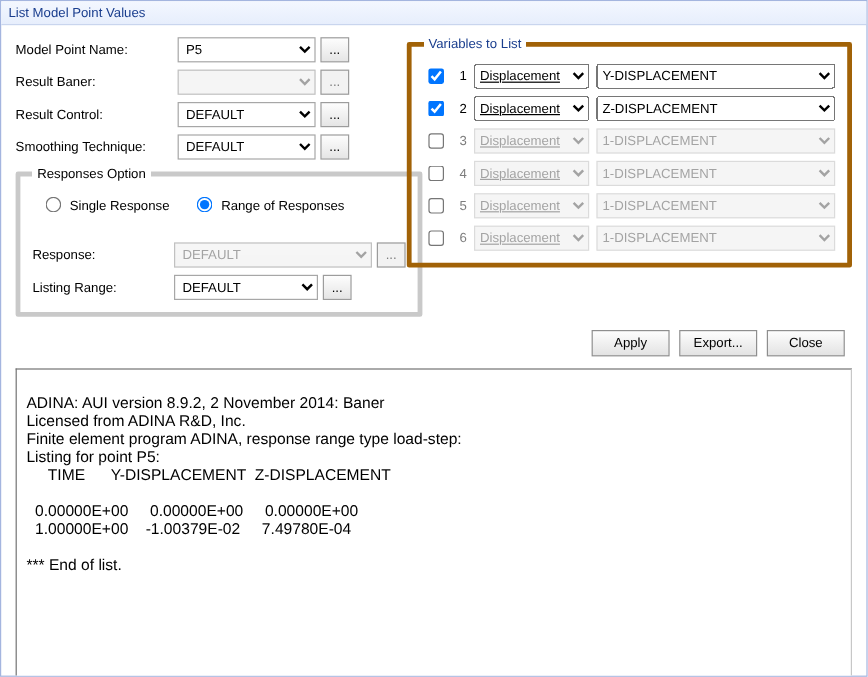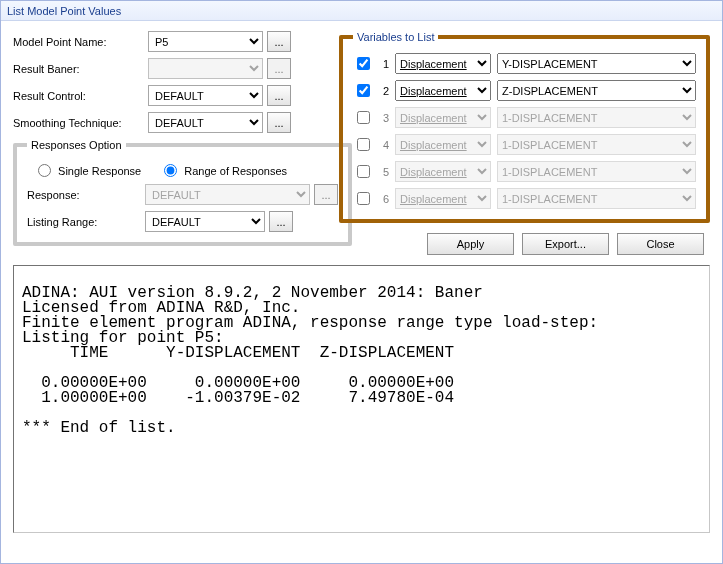--- a/index.html
+++ b/index.html
@@ -64,7 +64,7 @@
 
   .response legend { color: #000; }
   .response { margin-top: 6px; border-color: #c9c9c9;}
-  .radiorow { display: flex; align-items: center; gap: 18px; margin-bottom: 3px; padding: 2px 6px 4px 6px;}
+  .radiorow { display: flex; align-items: center; gap: 18px; margin-bottom: 20px; padding: 2px 6px 4px 6px;}
   .radios input { margin-right: 4px; vertical-align: -2px;}
   .lbl-b { width: 98px; }
   .combo-w2 { width: 165px; }

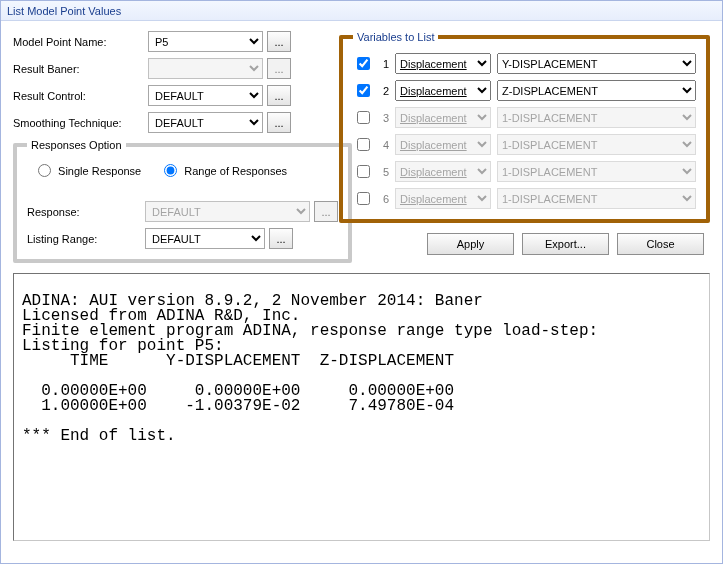--- a/index.html
+++ b/index.html
@@ -81,11 +81,12 @@
 
   .btnrow { display: flex; justify-content: flex-end; gap: 8px; margin-top: 10px; padding-right: 6px;}
   button.btn {
-    width: 87px; height: 22px;
+    width: 65px; height: 22px;
     border: 1px solid #8e8e8e;
     background: linear-gradient(#fdfdfd,#e3e3e3);
     font: inherit;
     cursor: pointer;
+    margin-top: 42px;
   }
 
   .output-wrap {

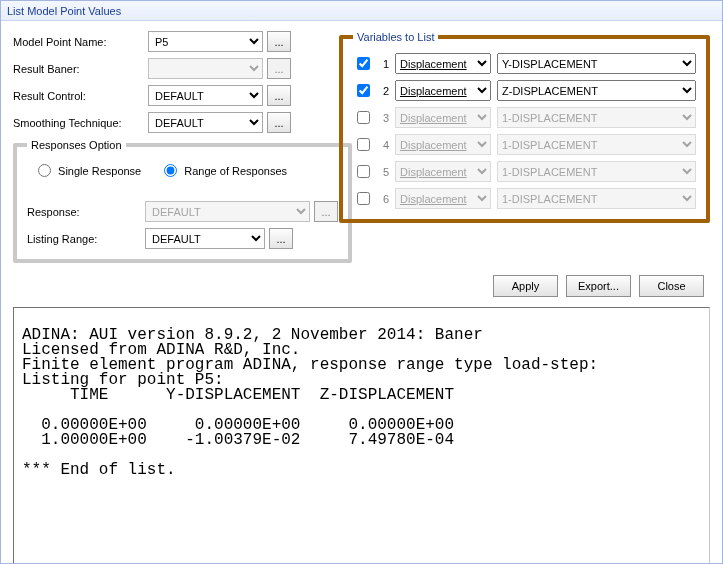--- a/index.html
+++ b/index.html
@@ -98,8 +98,8 @@
     background: #fff;
   }
   .output {
-    font-family: Liberation Mono, monospace;
-    font-size: 16px;
+    font-family: Liberation Sans, sans-serif;
+    font-size: 13px;
     white-space: pre;
     padding: 20px 2px 2px 8px;
     line-height: 15px;

